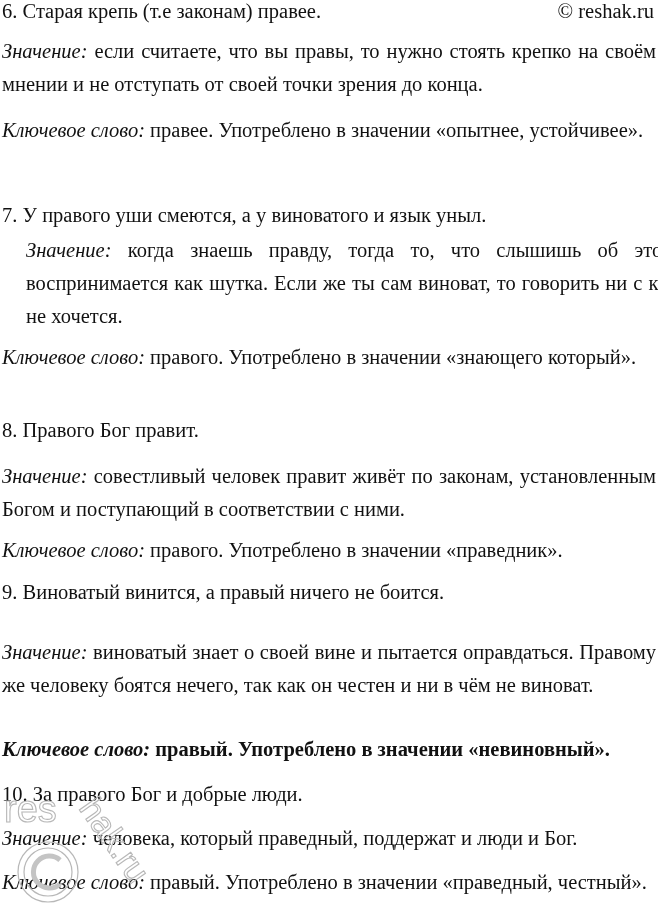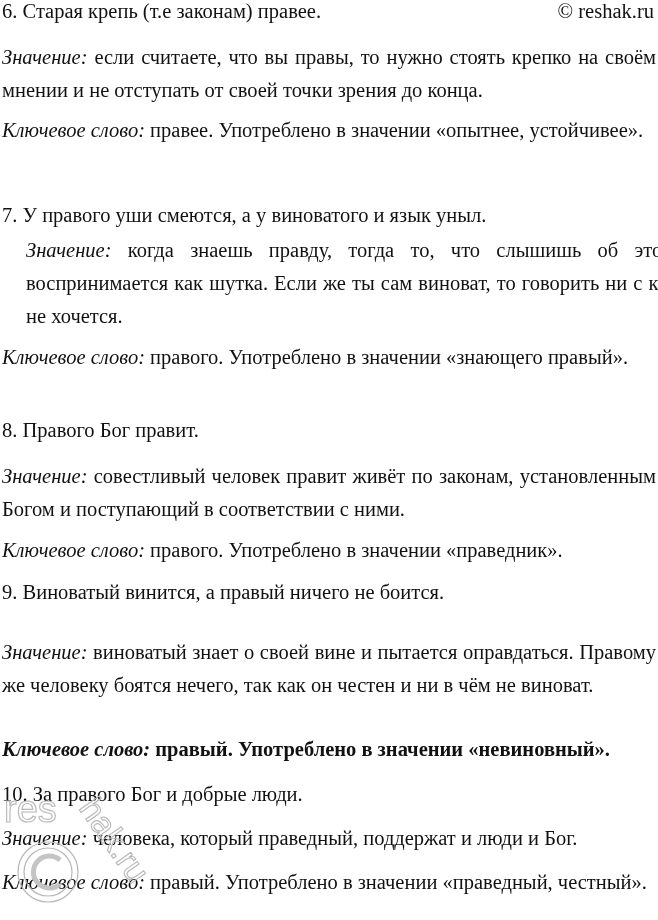--- a/index.html
+++ b/index.html
@@ -58,7 +58,7 @@
     <span>6.</span>
     <span>Старая крепь (т.е законам) правее.</span>
   </p>
-  <p class="para" style="top:41px;">
+  <p class="para" style="top:35px;">
     <span class="label">Значение:</span>
     <span>если считаете, что вы правы, то нужно стоять крепко на своём мнении и не отступать от своей точки зрения до конца.</span>
   </p>

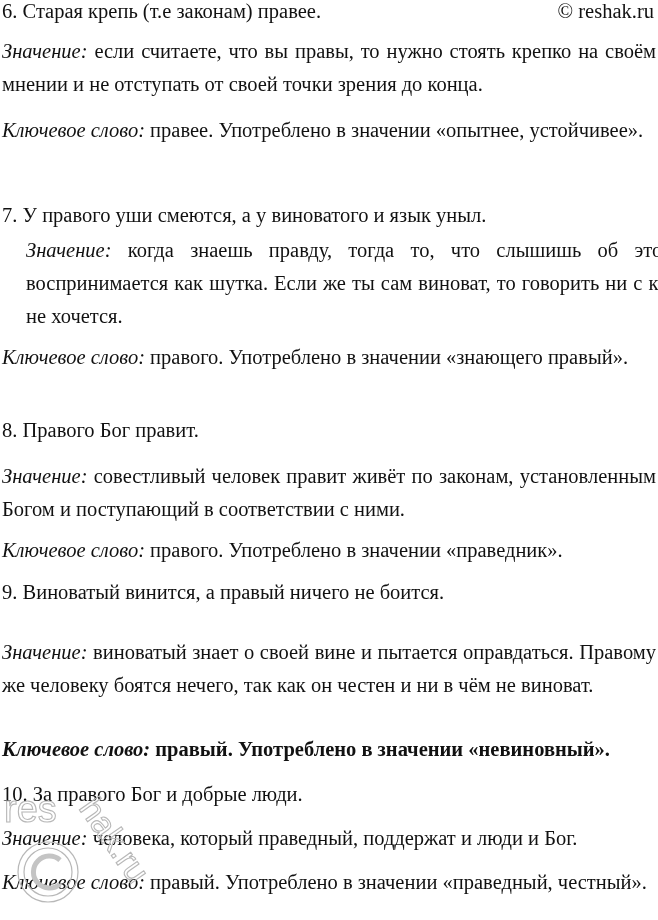--- a/index.html
+++ b/index.html
@@ -77,7 +77,7 @@
   </p>
   <p class="para" style="top:341px;">
     <span class="label">Ключевое слово:</span>
-    <span>правого. Употреблено в значении «знающего правый».</span>
+    <span>правого. Употреблено в значении «знающего который».</span>
   </p>
 
   <p class="para" style="top:414px;">

